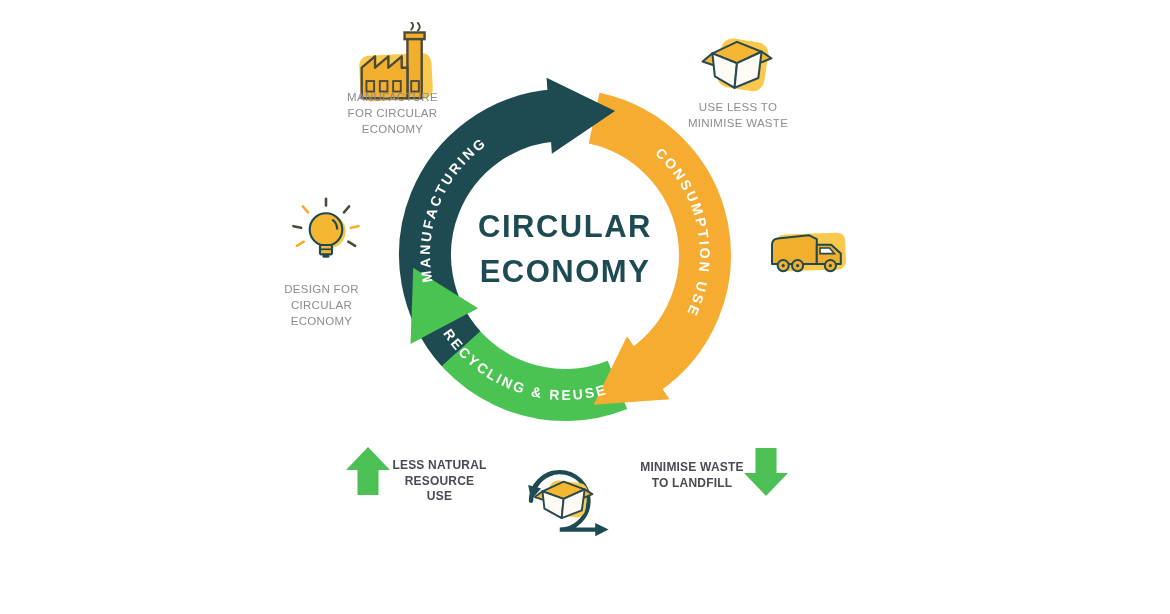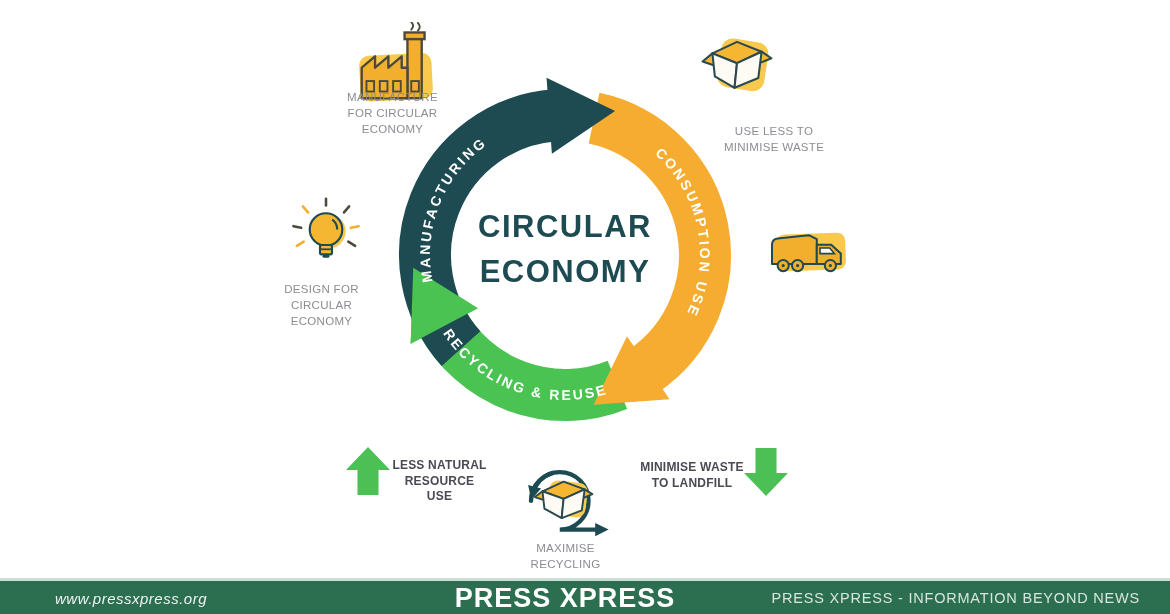--- a/index.html
+++ b/index.html
@@ -108,7 +108,7 @@
       <polygon points="50,44 80,30 76,62 47,74" fill="#FDFBF4"></polygon>
     </g>
   </svg>
-  <div class="abs node-label" style="left:704px;top:100px;width:140px;margin-top:24px;">USE LESS TO
+  <div class="abs node-label" style="left:668px;top:100px;width:140px;">USE LESS TO
 MINIMISE WASTE</div>
 
   <svg class="abs" style="left:764px;top:220px;" width="88" height="64" viewBox="0 0 110 66">

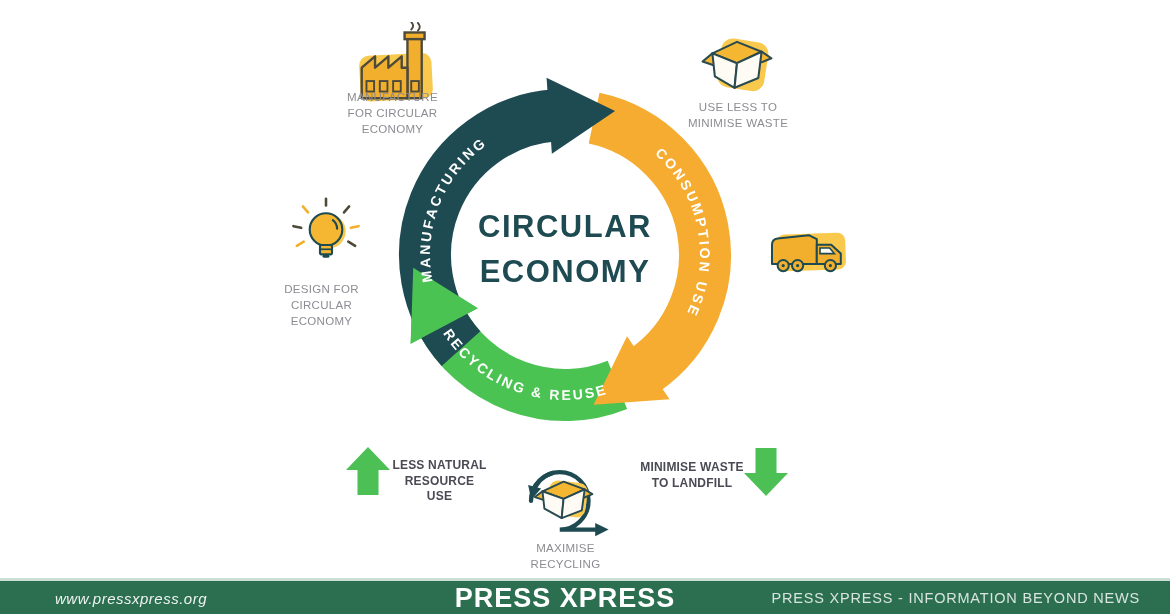--- a/index.html
+++ b/index.html
@@ -162,8 +162,6 @@
       <polygon points="58,44 80,34 77,56 56,64" fill="#FDFBF4"></polygon>
     </g>
   </svg>
-  <div class="abs node-label" style="left:508px;top:541px;width:115px;">MAXIMISE
-RECYCLING</div>
 
   <svg class="abs" style="left:346px;top:447px;" width="44" height="48" viewBox="0 0 46 50">
     <polygon points="23,0 46,24 34,24 34,50 12,50 12,24 0,24" fill="#4CBF55"></polygon>

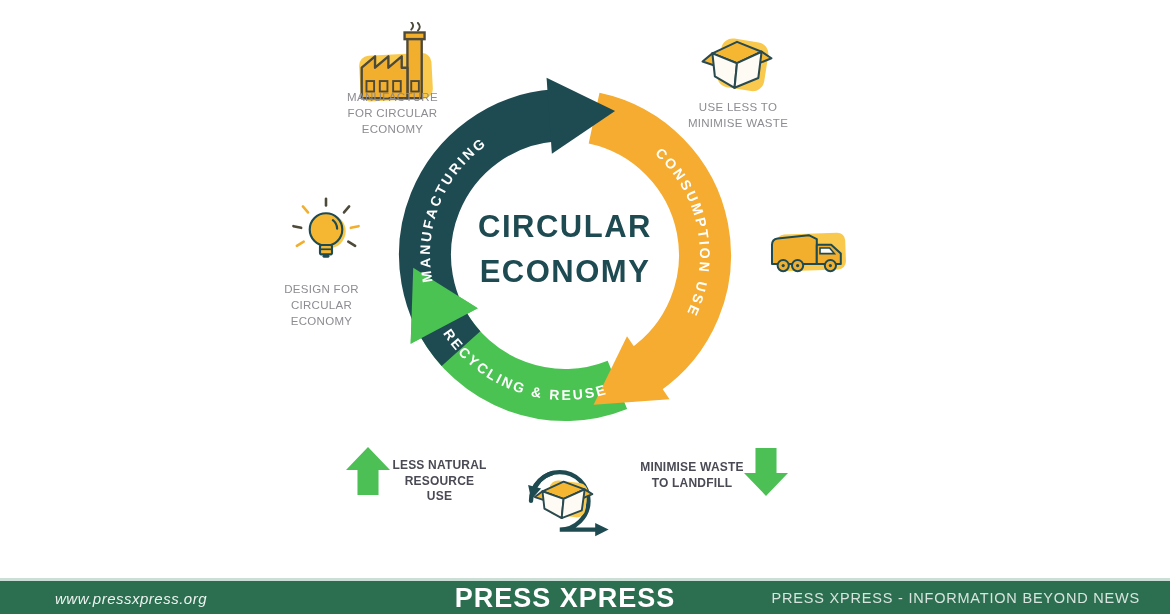--- a/index.html
+++ b/index.html
@@ -175,11 +175,6 @@
     <polygon points="23,50 0,26 12,26 12,0 34,0 34,26 46,26" fill="#4CBF55"></polygon>
   </svg>
 
-  <div class="abs" id="footer">
-    <div id="footer-site">www.pressxpress.org</div>
-    <div id="footer-brand">PRESS XPRESS</div>
-    <div id="footer-tagline">PRESS XPRESS - INFORMATION BEYOND NEWS</div>
-  </div>
 
 </div>
 

